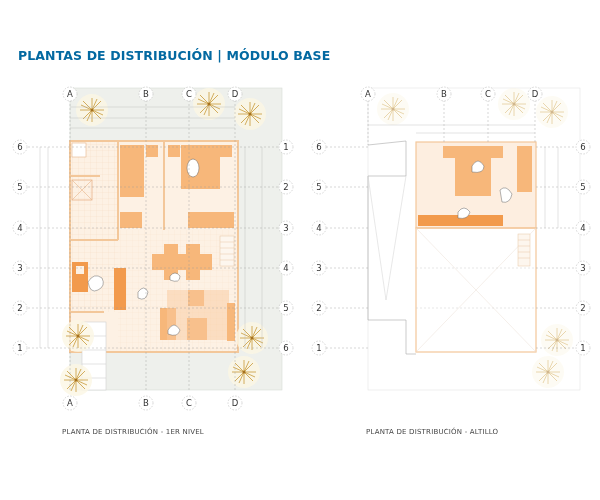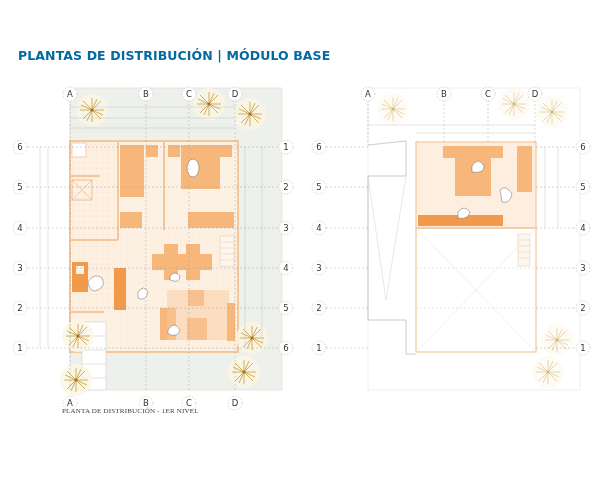--- a/index.html
+++ b/index.html
@@ -288,7 +288,7 @@
   </g>
 </svg>
 
-<div class="caption" style="left:62px;top:406px;font-family:Liberation Serif, serif;">
+<div class="caption" style="left:62px;top:427px;">
   <div class="t">PLANTA DE DISTRIBUCIÓN - 1ER NIVEL</div>
 </div>
 <div class="caption" style="left:366px;top:427px;">

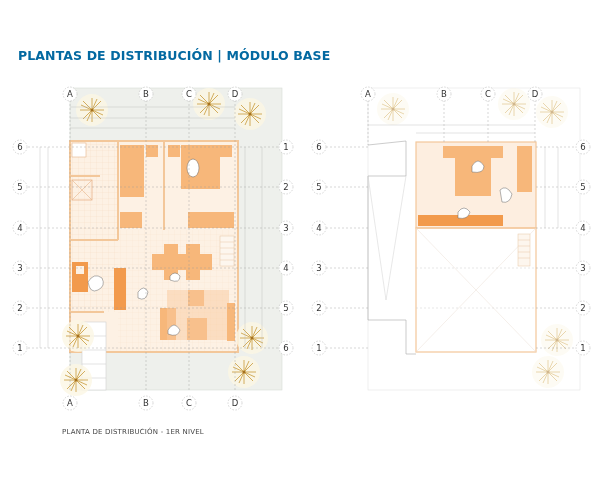--- a/index.html
+++ b/index.html
@@ -292,6 +292,7 @@
   <div class="t">PLANTA DE DISTRIBUCIÓN - 1ER NIVEL</div>
 </div>
 <div class="caption" style="left:366px;top:427px;">
+  <div class="t">PLANTA DE DISTRIBUCIÓN - ALTILLO</div>
 </div>
 
 </body></html>

